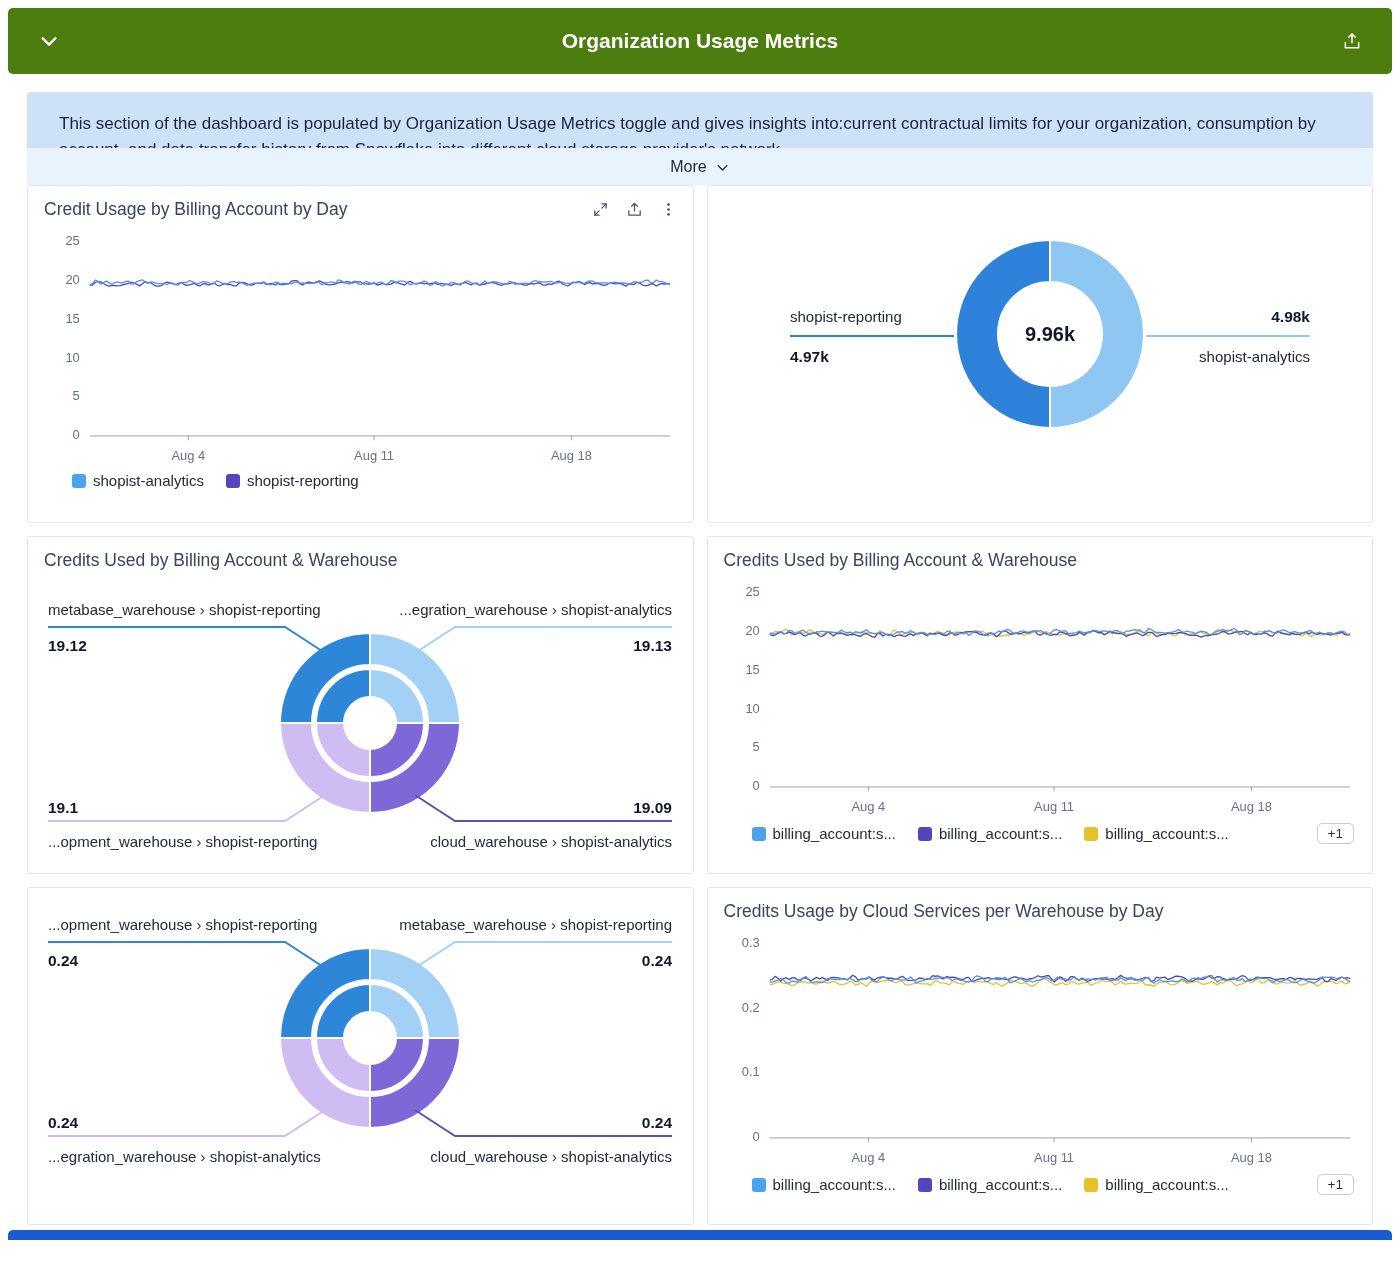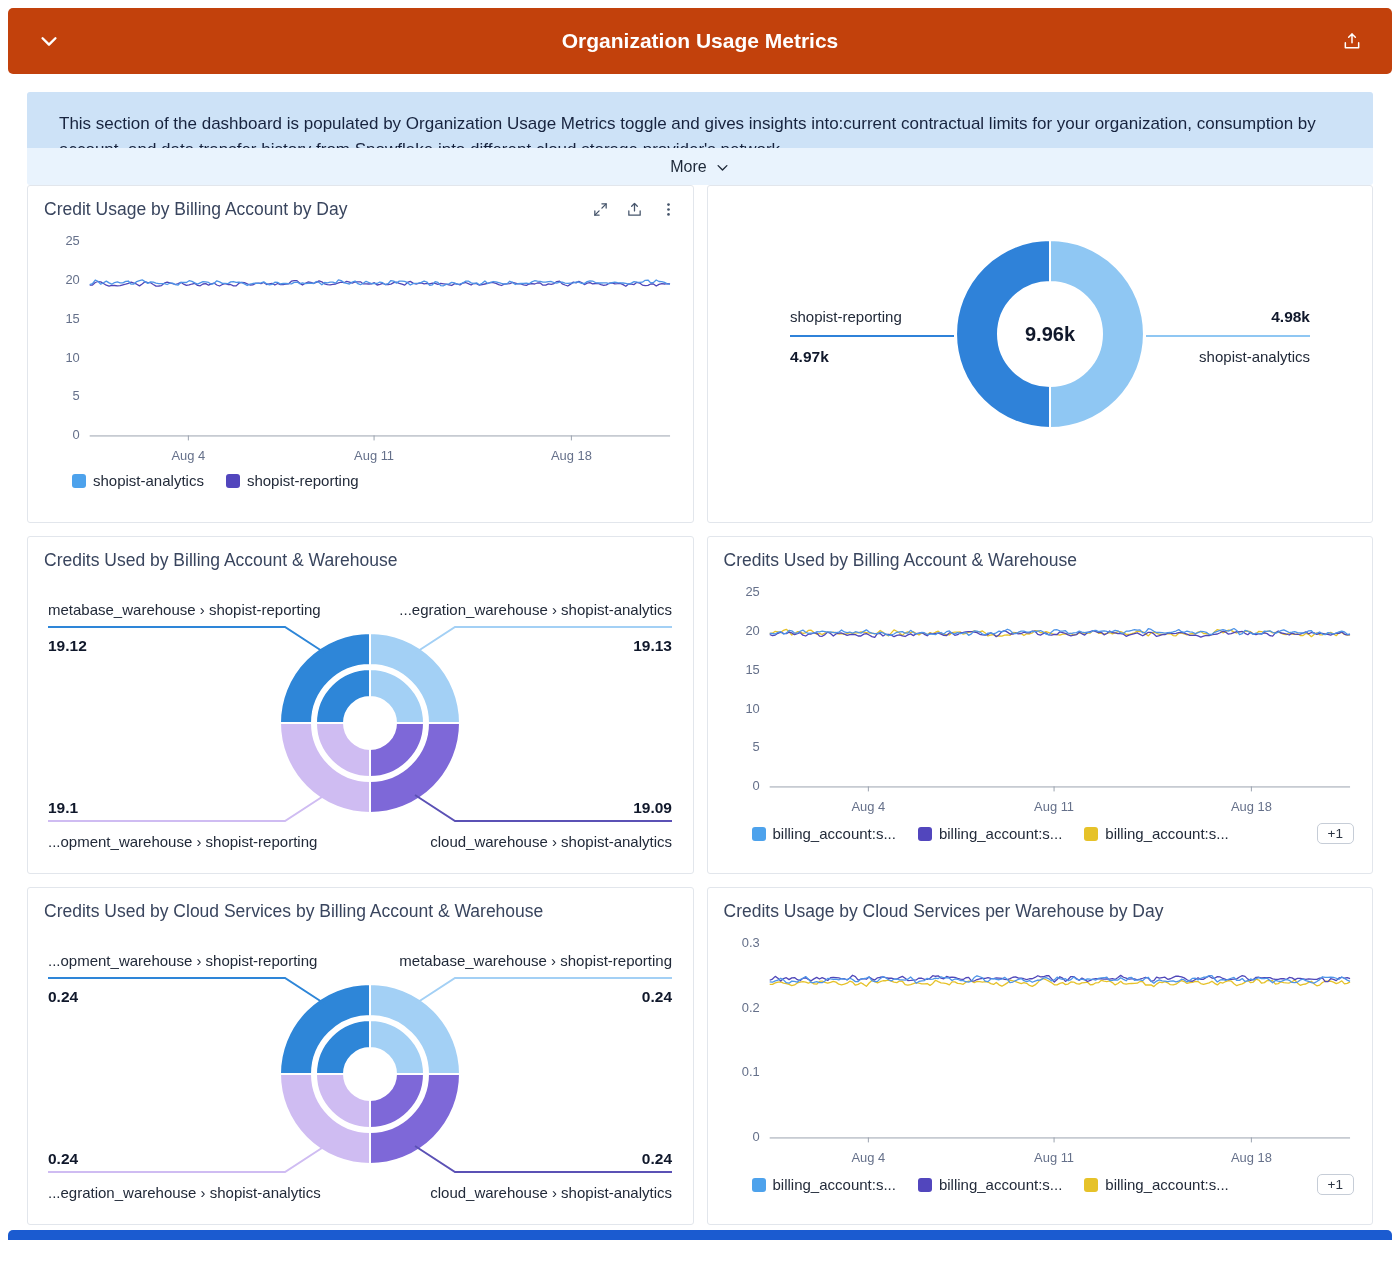--- a/index.html
+++ b/index.html
@@ -5,7 +5,7 @@
   *{margin:0;padding:0;box-sizing:border-box;}
   html,body{background:#ffffff;}
   body{width:1400px;height:1263px;overflow:hidden;font-family:"Liberation Sans",sans-serif;}
-  .section-header{position:relative;margin:8px 8px 0;height:66px;background:#c2410c;border-radius:5px;
+  .section-header{position:relative;margin:8px 8px 0;height:66px;background:#4d7c0f;border-radius:5px;
     display:flex;align-items:center;justify-content:space-between;padding:0 26px;color:#fff;}
   .section-title{position:absolute;left:50%;transform:translateX(-50%);font-size:21px;font-weight:bold;white-space:nowrap;}
   .hdr-btn{background:none;border:none;color:#fff;cursor:pointer;display:flex;align-items:center;padding:4px;}

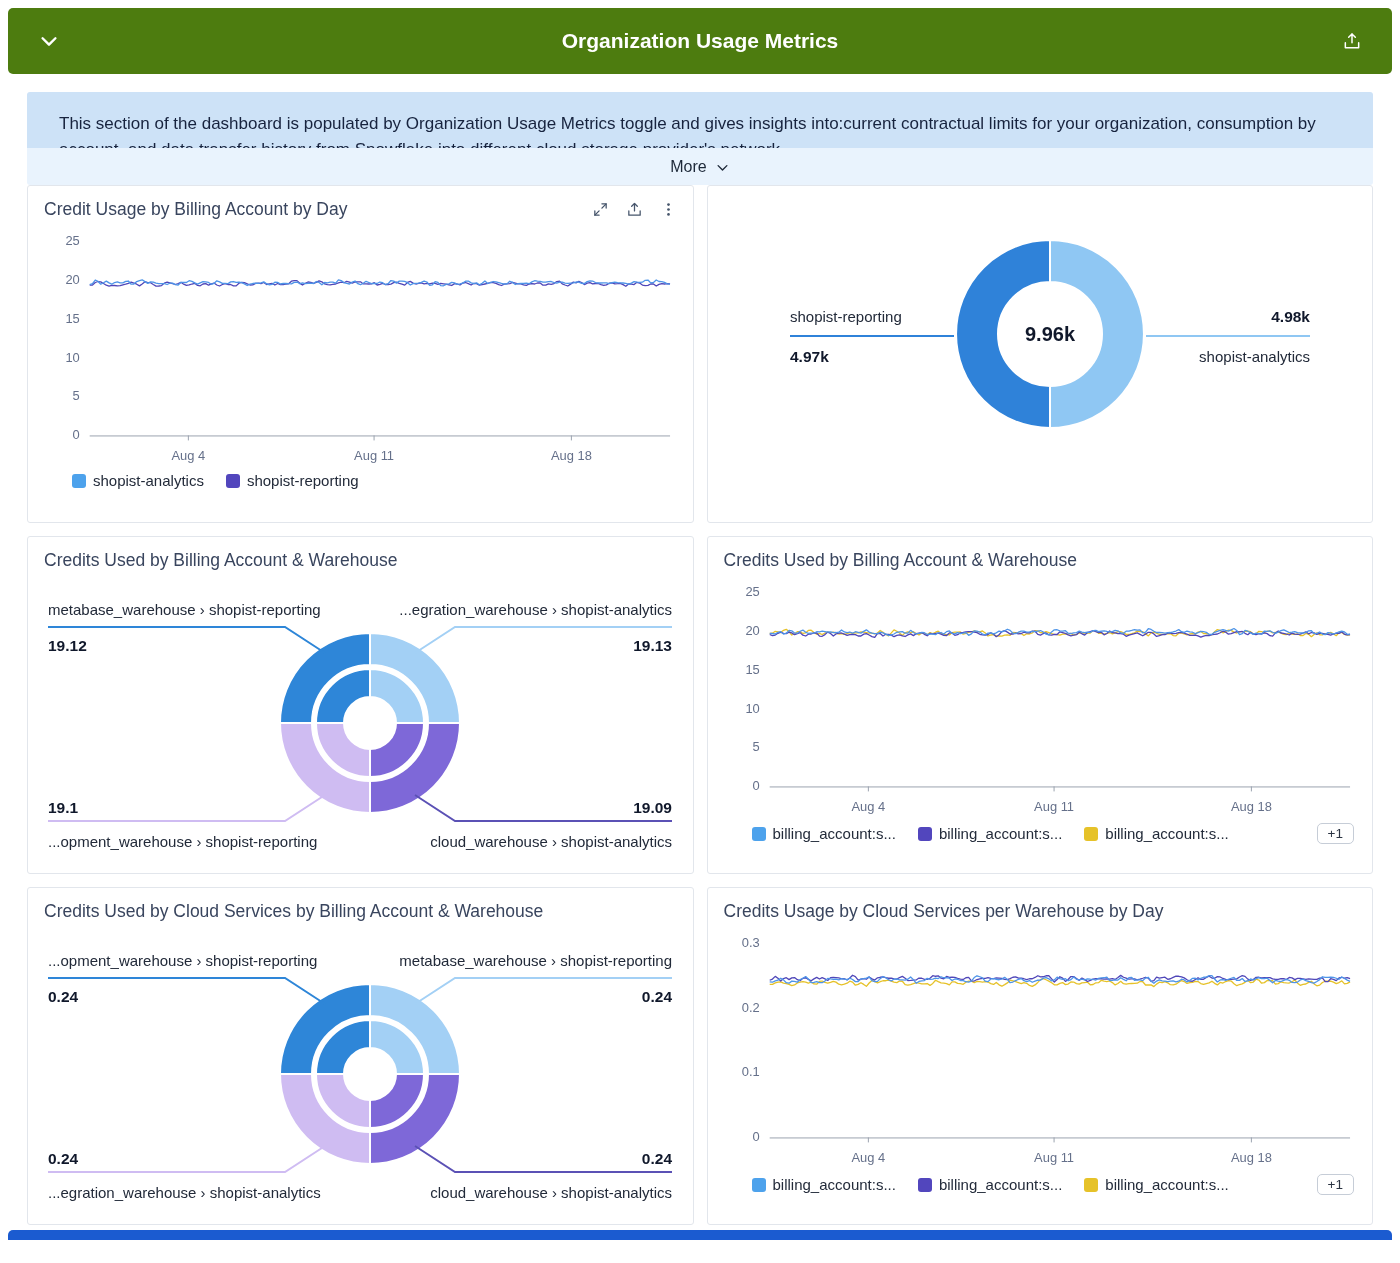--- a/index.html
+++ b/index.html
@@ -215,9 +215,6 @@
       </section>
 
       <section class="panel">
-        <header class="panel-head">
-          <h2 class="panel-title">Credits Used by Cloud Services by Billing Account &amp; Warehouse</h2>
-        </header>
         <svg class="sun-svg" viewBox="0 0 640 292">
             <path d="M240.00 150.00 A90 90 0 0 1 330.00 60.00 L330.00 92.00 A58 58 0 0 0 272.00 150.00 Z" fill="#2e86d8" stroke="#fff" stroke-width="2"></path>
             <path d="M330.00 60.00 A90 90 0 0 1 420.00 150.00 L388.00 150.00 A58 58 0 0 0 330.00 92.00 Z" fill="#a3d0f5" stroke="#fff" stroke-width="2"></path>

